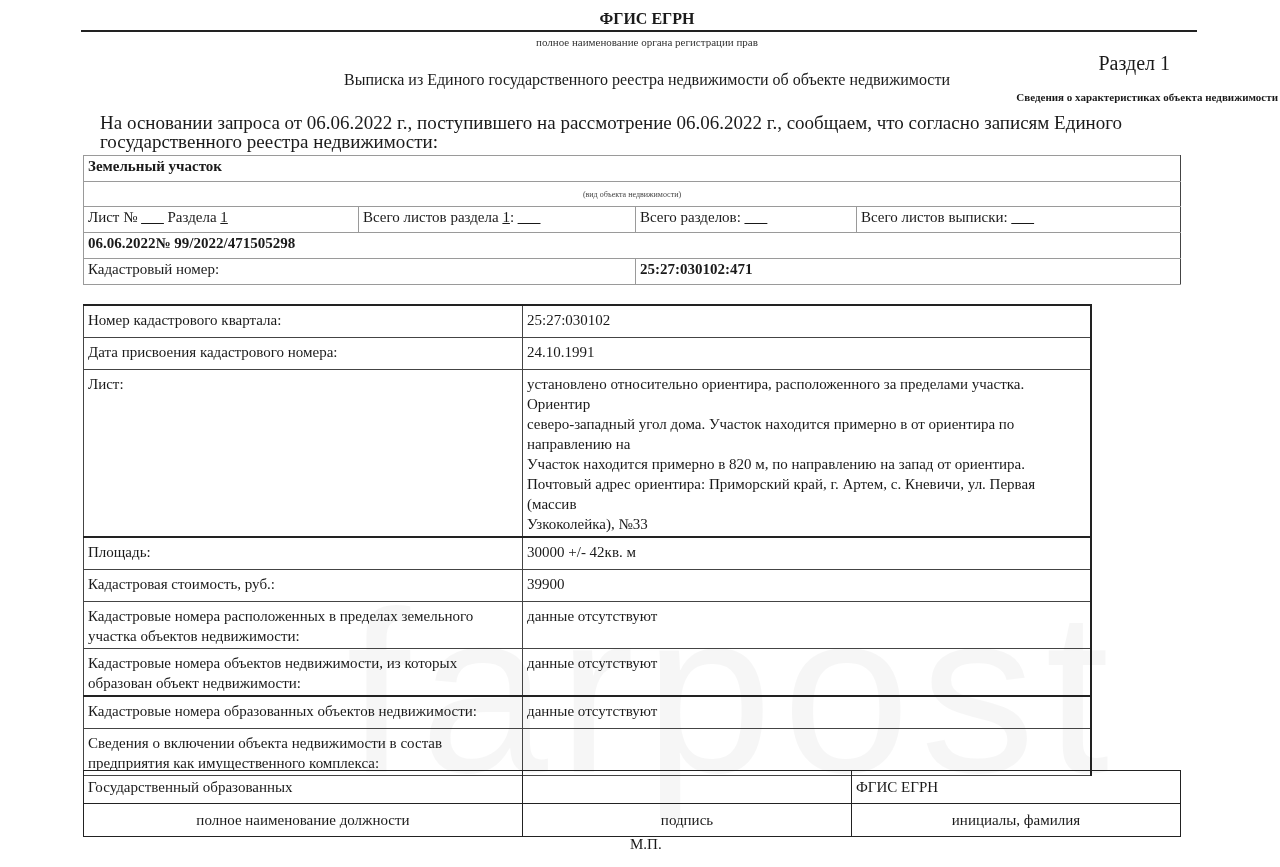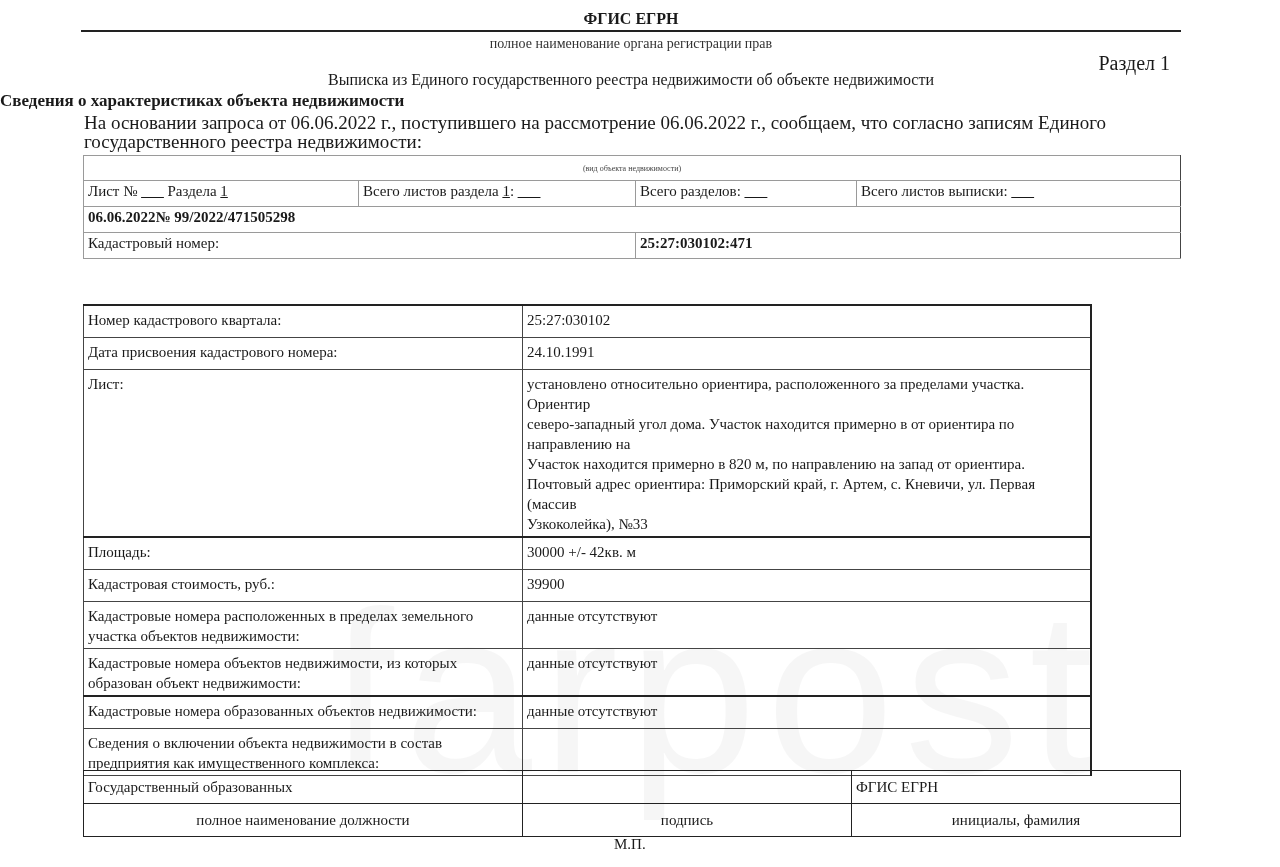--- a/index.html
+++ b/index.html
@@ -5,7 +5,7 @@
   html, body { margin:0; padding:0; background:#ffffff; }
   body { width:1280px; height:867px; position:relative; overflow:hidden;
          font-family:"Liberation Serif","DejaVu Serif",serif; color:#1a1a1a; }
-  .abs { position:absolute; }
+  .abs { position:absolute;padding-left:16px; }
   .hdr-title { left:0; width:1262px; top:10px; text-align:center; font-weight:bold; font-size:16px; }
   .hdr-rule { left:81px; top:30px; width:1100px; height:0; border-top:2px solid #222; }
   .hdr-sub { left:0; width:1262px; top:36px; text-align:center; font-size:14px; color:#333; }

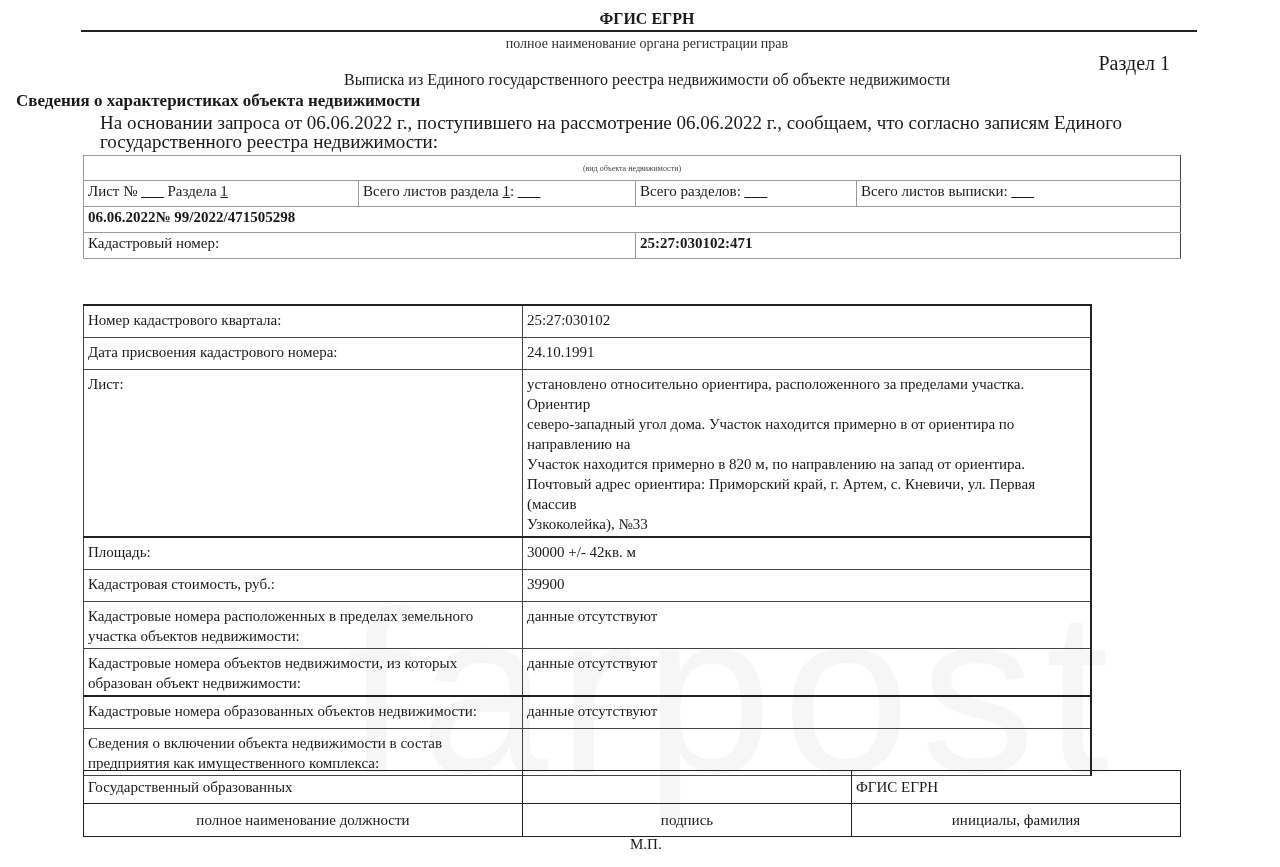--- a/index.html
+++ b/index.html
@@ -8,7 +8,7 @@
   .abs { position:absolute;padding-left:16px; }
   .hdr-title { left:0; width:1262px; top:10px; text-align:center; font-weight:bold; font-size:16px; }
   .hdr-rule { left:81px; top:30px; width:1100px; height:0; border-top:2px solid #222; }
-  .hdr-sub { left:0; width:1262px; top:36px; text-align:center; font-size:14px; color:#333; }
+  .hdr-sub { left:0; width:1262px; top:36px; text-align:center; font-size:11px; color:#333; }
   .section-no { right:110px; top:52px; font-size:20px; }
   .doc-title { left:0; width:1262px; top:71px; text-align:center; font-size:16px; }
   .doc-subtitle { left:0; width:1262px; top:91px; text-align:left; font-size:17px; font-weight:bold; }

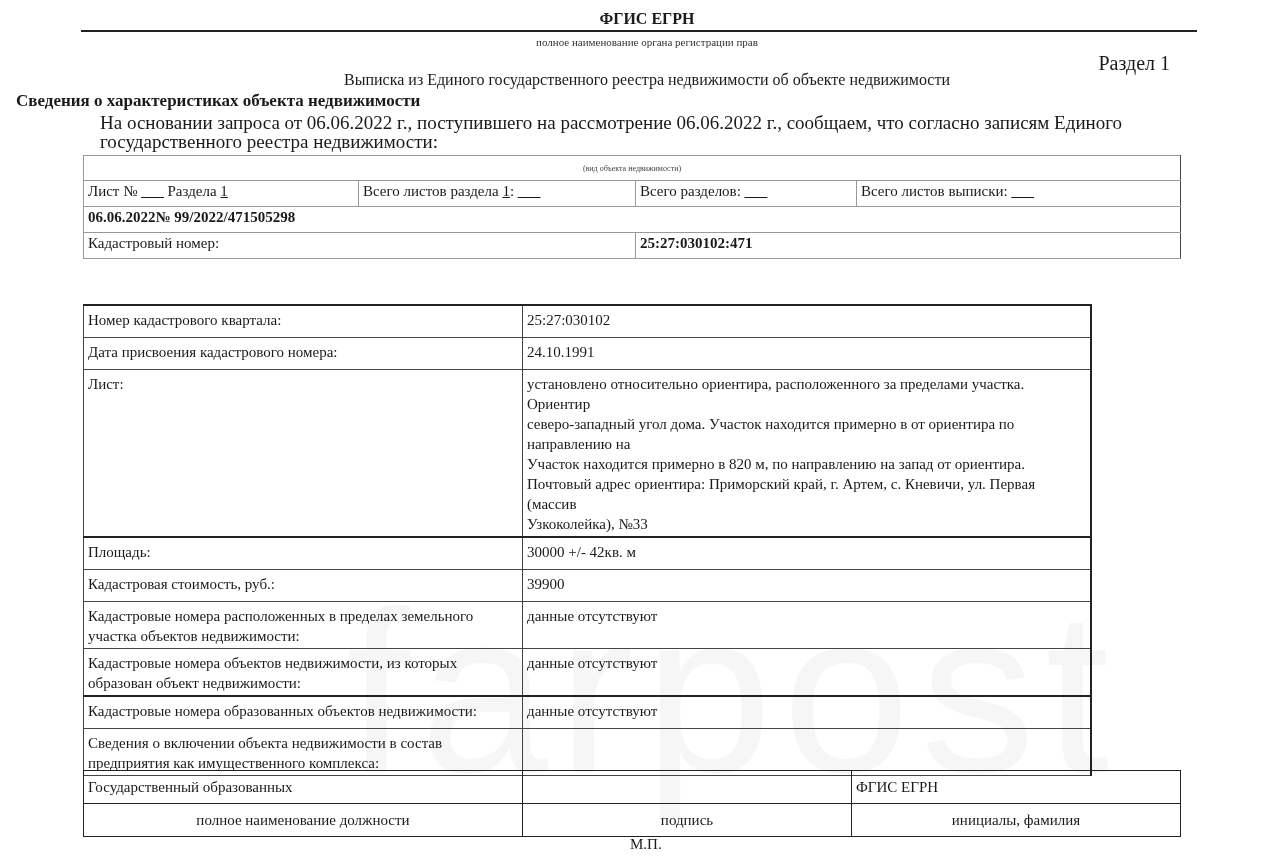--- a/index.html
+++ b/index.html
@@ -11,7 +11,7 @@
   .hdr-sub { left:0; width:1262px; top:36px; text-align:center; font-size:11px; color:#333; }
   .section-no { right:110px; top:52px; font-size:20px; }
   .doc-title { left:0; width:1262px; top:71px; text-align:center; font-size:16px; }
-  .doc-subtitle { left:0; width:1262px; top:91px; text-align:left; font-size:17px; font-weight:bold; }
+  .doc-subtitle { left:0; width:1262px; top:91px; text-align:right; font-size:11px; font-weight:bold; }
   .intro { left:84px; top:113px; width:1100px; font-size:19px; line-height:19px; }
 
   table { border-collapse:collapse; font-size:15px; }

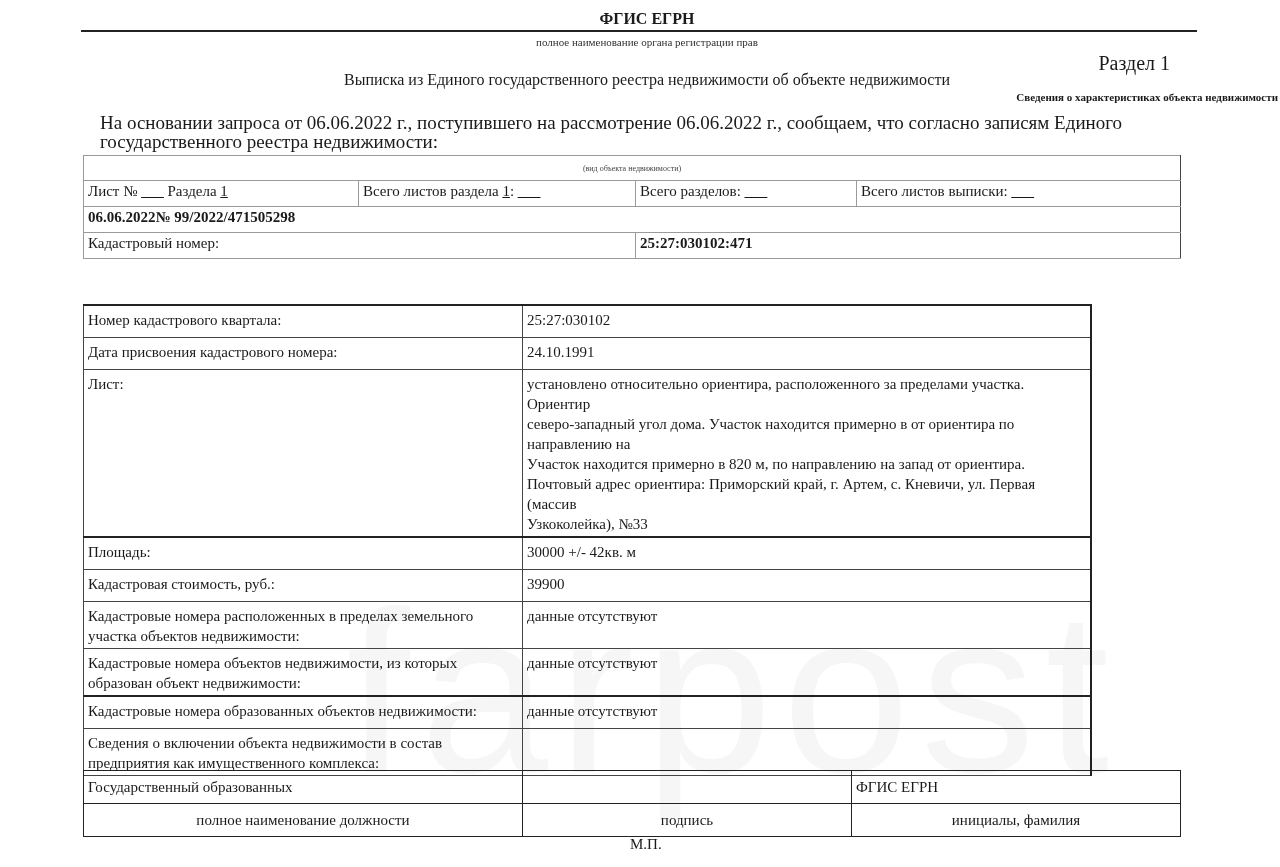--- a/index.html
+++ b/index.html
@@ -57,6 +57,9 @@
 
 <table class="abs t1">
   <tbody>
+      <tr>
+    <td colspan="4" class="bold rb">Земельный участок</td>
+  </tr>
   <tr>
     <td colspan="4" class="tiny rb">(вид объекта недвижимости)</td>
   </tr>

